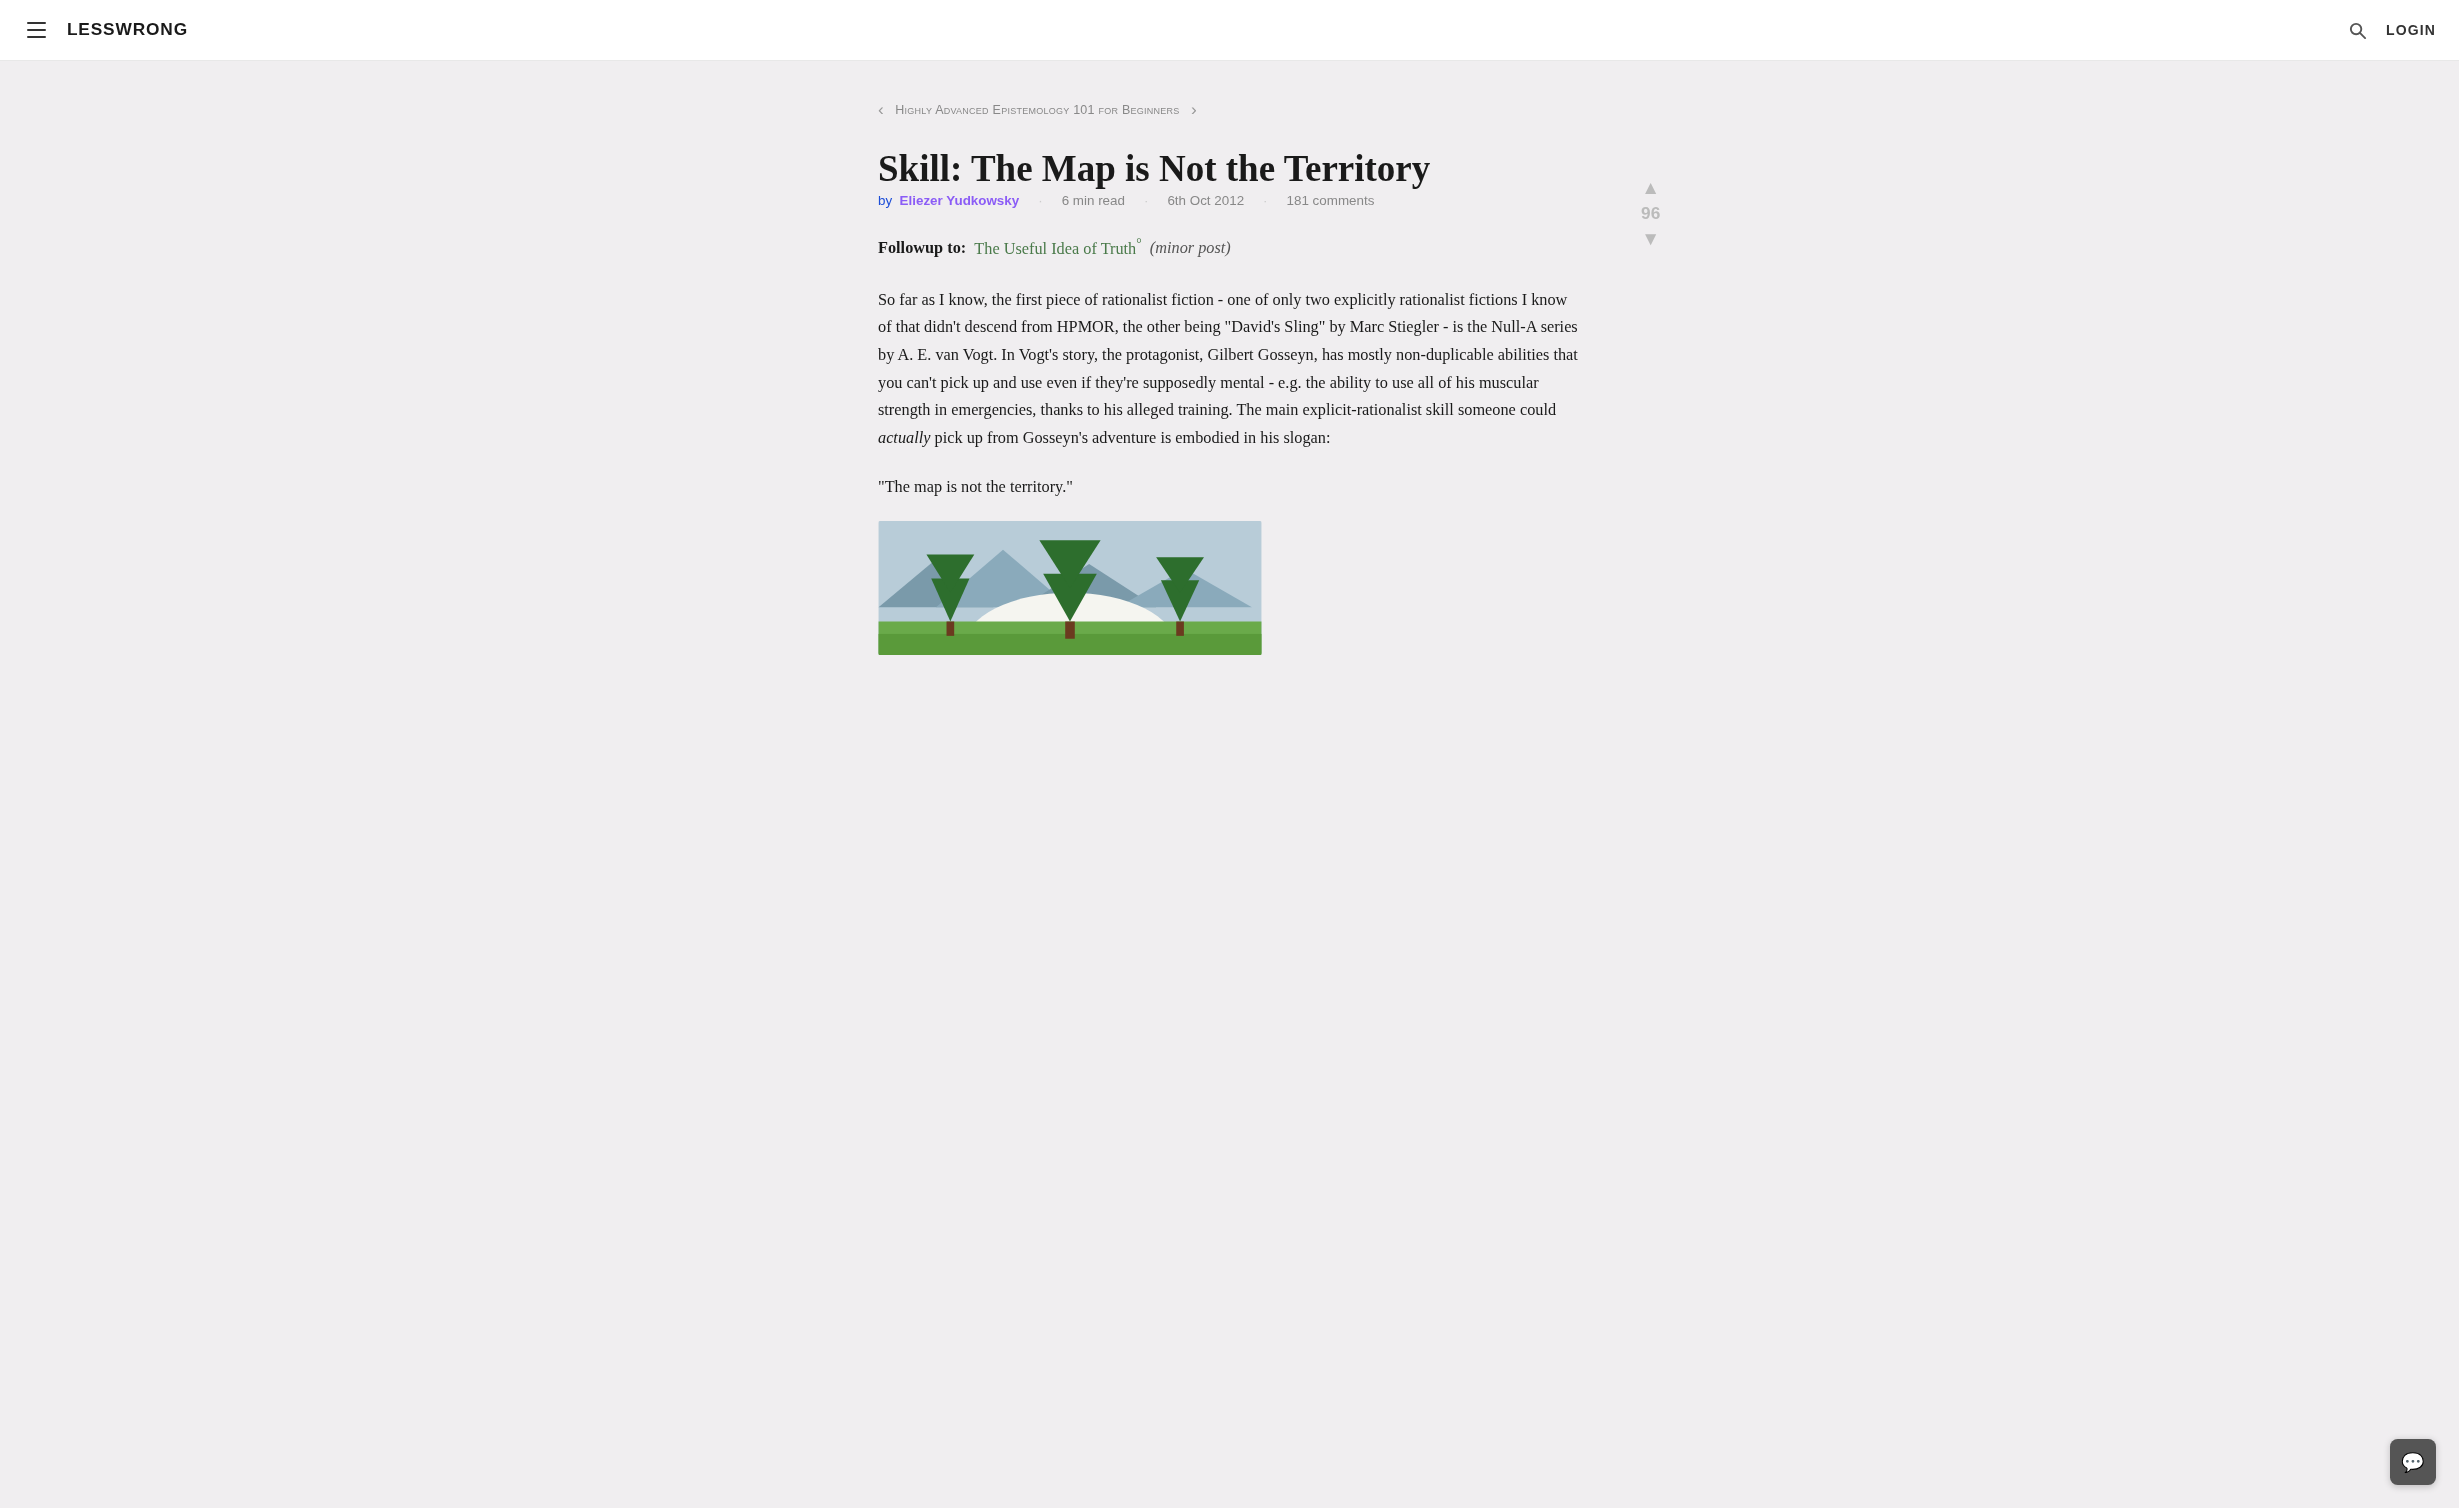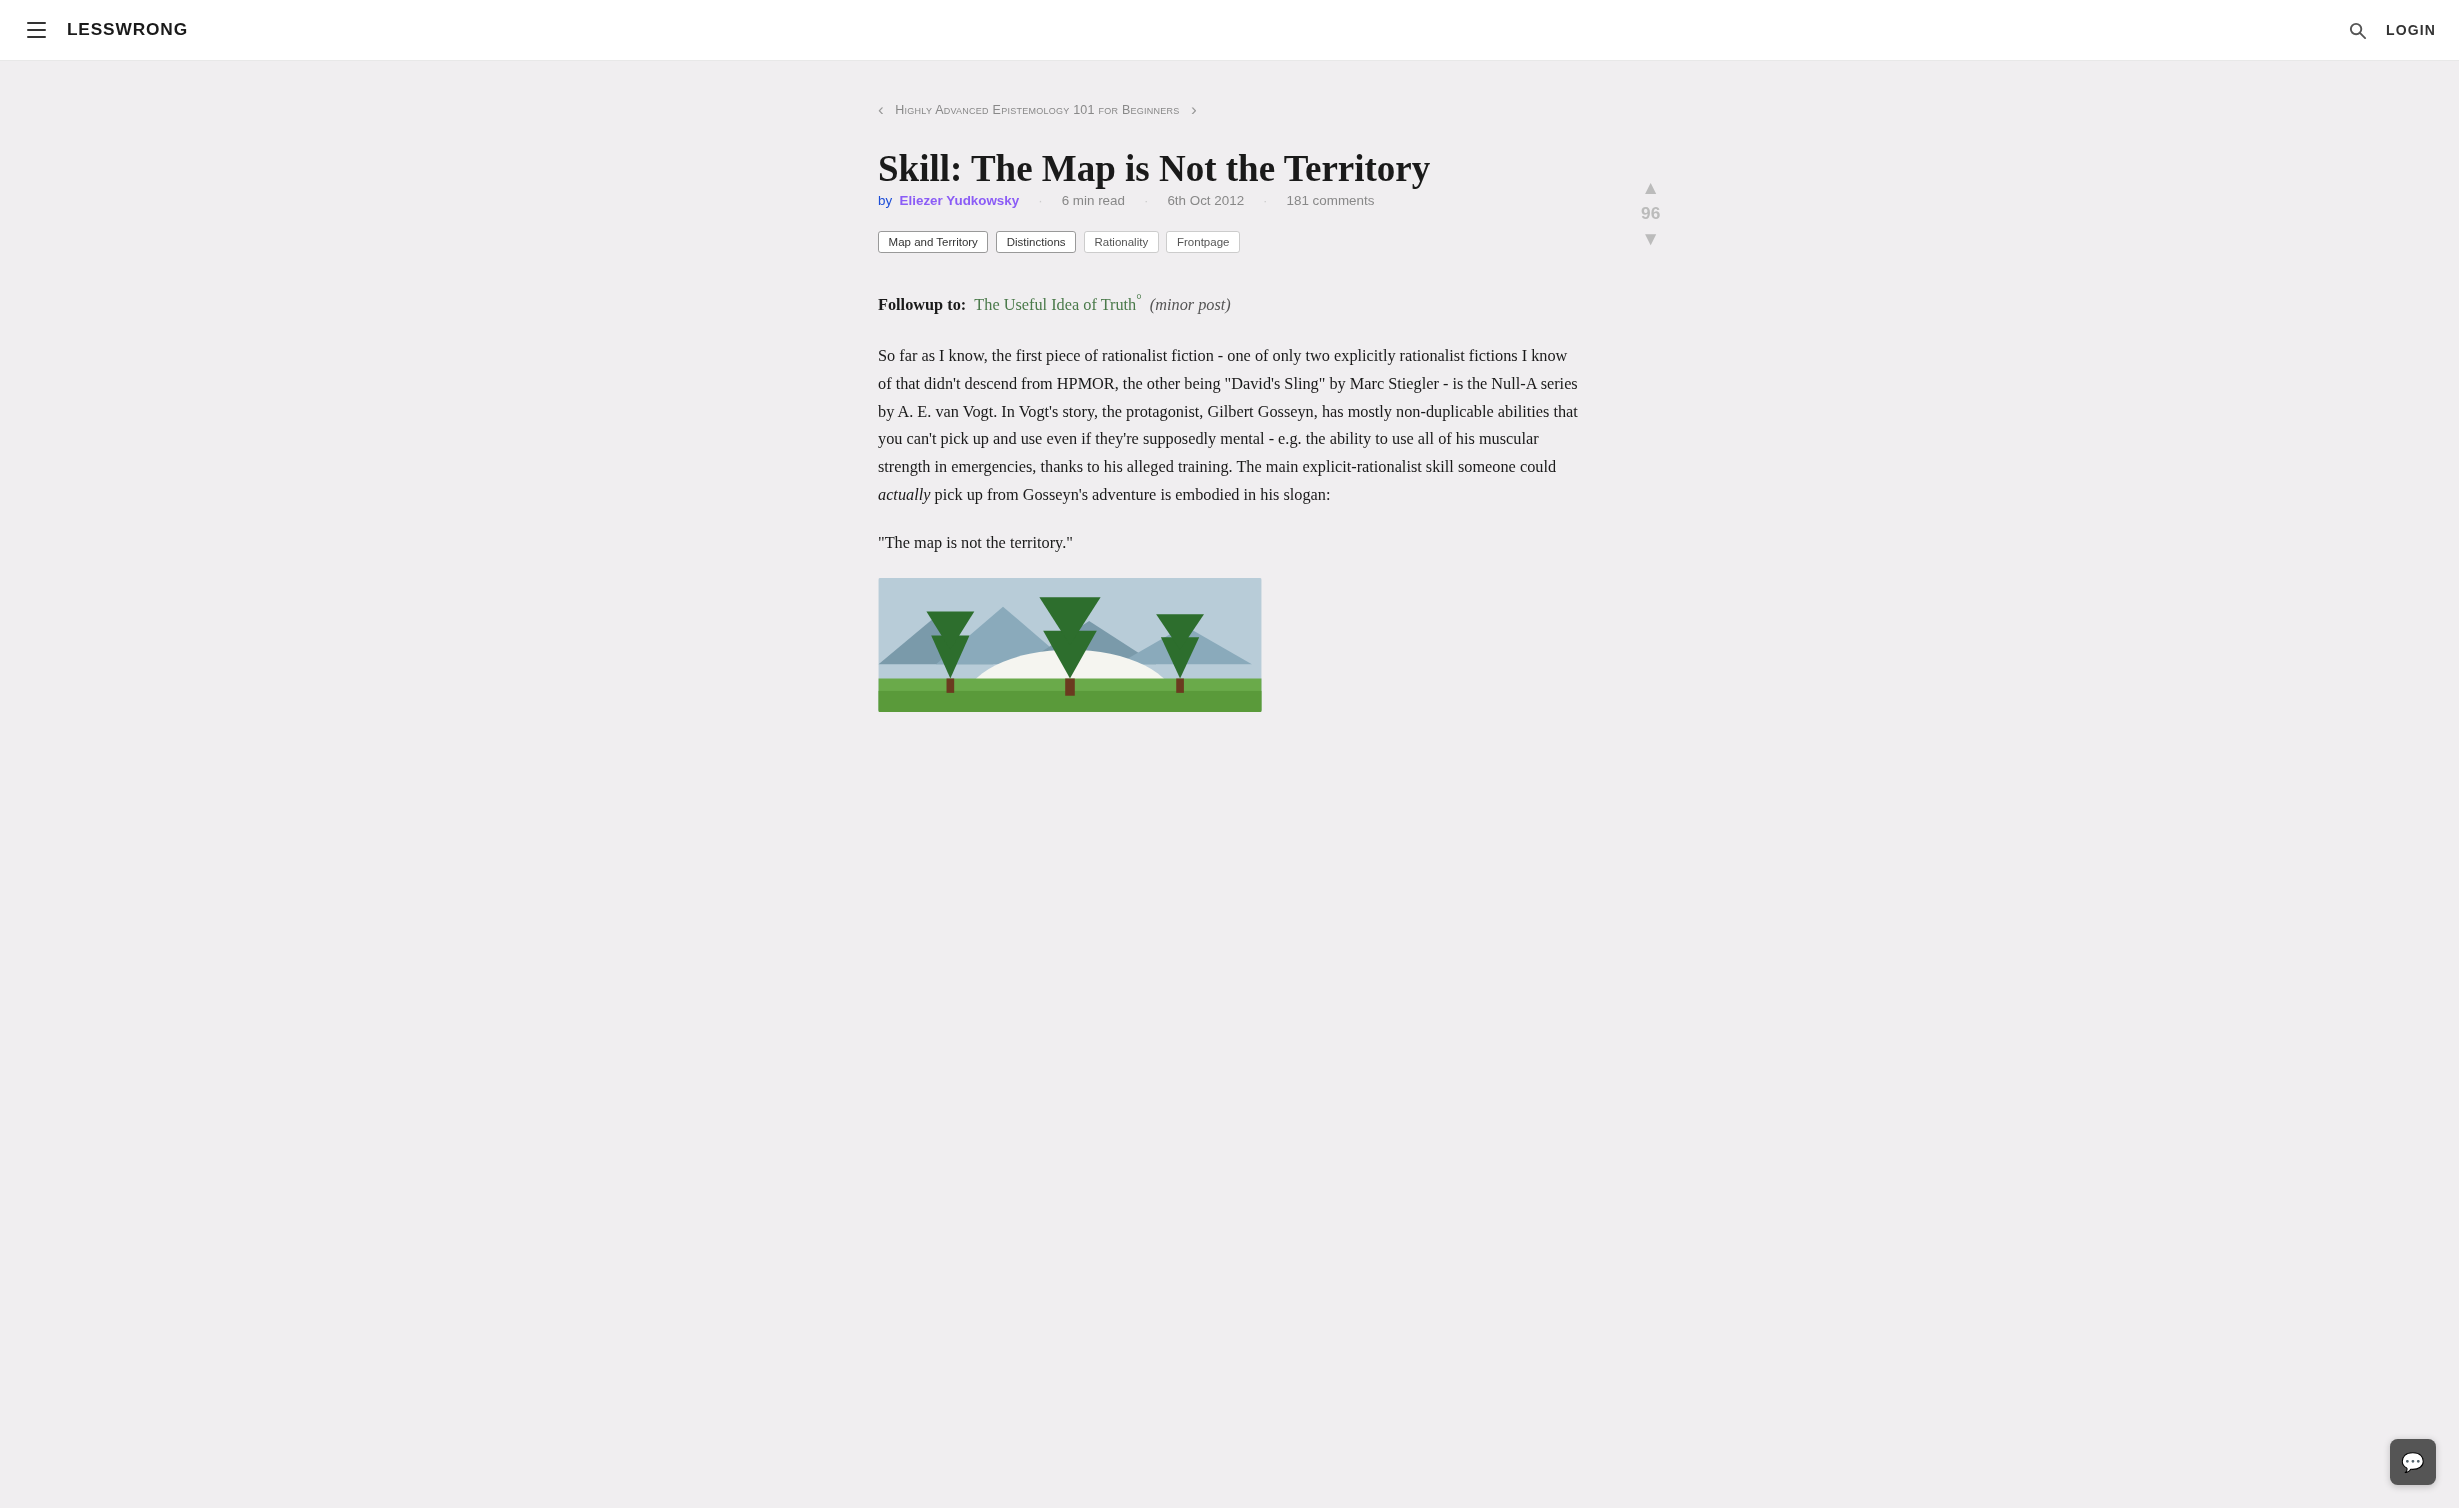--- a/index.html
+++ b/index.html
@@ -336,12 +336,6 @@
       <span>181 comments</span>
     </div>
 
-    <div class="tags-row">
-      <span class="tag">Map and Territory</span>
-      <span class="tag">Distinctions</span>
-      <span class="tag">Rationality</span>
-      <span class="tag">Frontpage</span>
-    </div>
 
     <div class="vote-widget">
       <button class="vote-arrow">▲</button>

